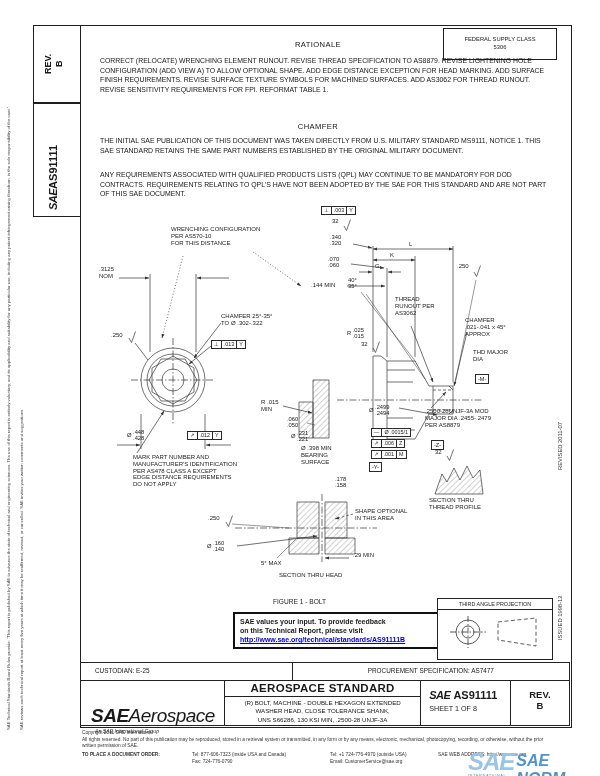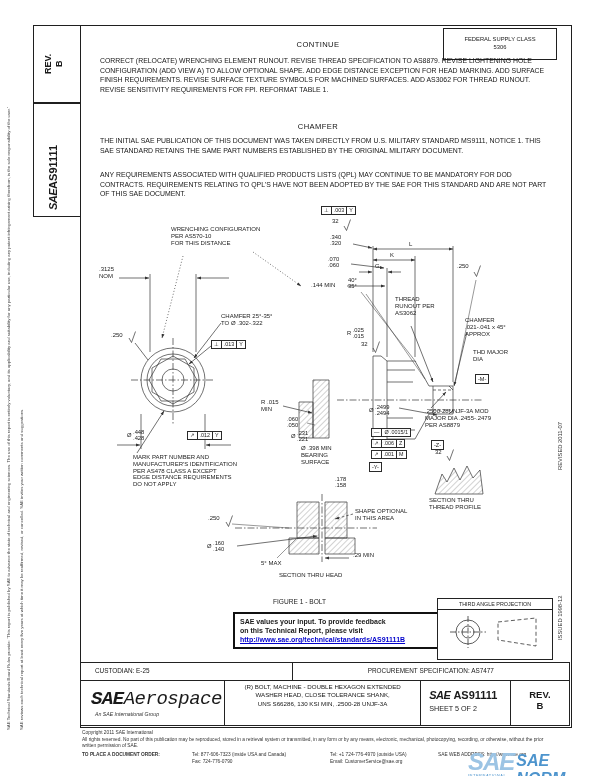--- a/index.html
+++ b/index.html
@@ -75,7 +75,7 @@
     </div>
   </div>
 
-  <div class="h" style="top:40px;">CONTINUE</div>
+  <div class="h" style="top:40px;">RATIONALE</div>
   <div class="par" style="left:100px;top:56px;width:448px;">CORRECT (RELOCATE) WRENCHING ELEMENT RUNOUT.  REVISE THREAD SPECIFICATION TO AS8879. REVISE LIGHTENING HOLE CONFIGURATION (ADD VIEW A) TO ALLOW OPTIONAL SHAPE. ADD EDGE DISTANCE EXCEPTION FOR HEAD MARKING.  ADD SURFACE FINISH REQUIREMENTS.  REVISE SURFACE TEXTURE SYMBOLS FOR MACHINED SURFACES. ADD AS3062 FOR THREAD RUNOUT. REVISE SENSITIVITY REQUIREMENTS FOR FPI. REFORMAT TABLE 1.</div>
 
   <div class="h" style="top:122px;">CHAMFER</div>

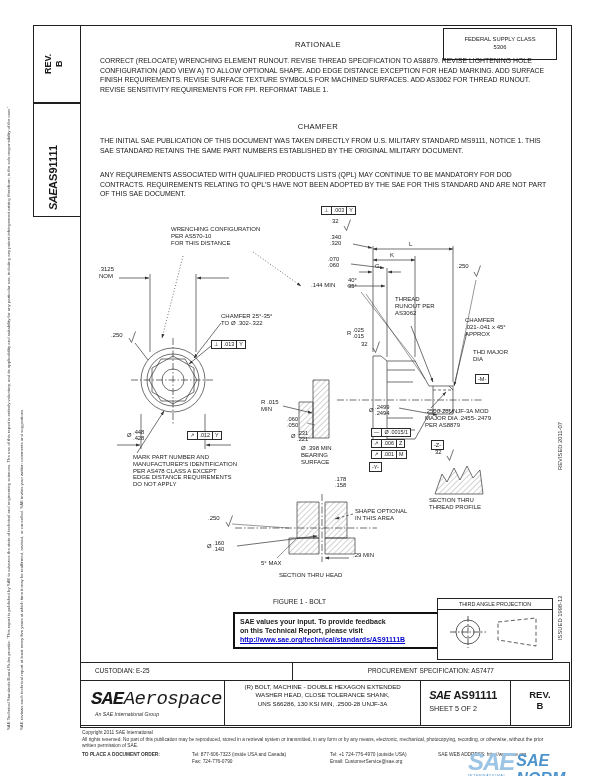--- a/index.html
+++ b/index.html
@@ -373,6 +373,7 @@
     <div style="padding:1px 0 0 14px;font-size:5.2px;font-style:italic;color:#333;">An SAE International Group</div>
   </div>
   <div class="cell" style="left:223.6px;top:679.5px;width:198px;height:46.5px;">
+    <div style="text-align:center;font-size:11.5px;font-weight:bold;letter-spacing:.3px;border-bottom:1.4px solid #222;padding:1px 0 2px 0;">AEROSPACE STANDARD</div>
     <div style="text-align:center;font-size:6.2px;line-height:8.6px;padding-top:2px;color:#161616;">
       <div>(R) BOLT, MACHINE - DOUBLE HEXAGON EXTENDED</div>
       <div>WASHER HEAD, CLOSE TOLERANCE SHANK,</div>

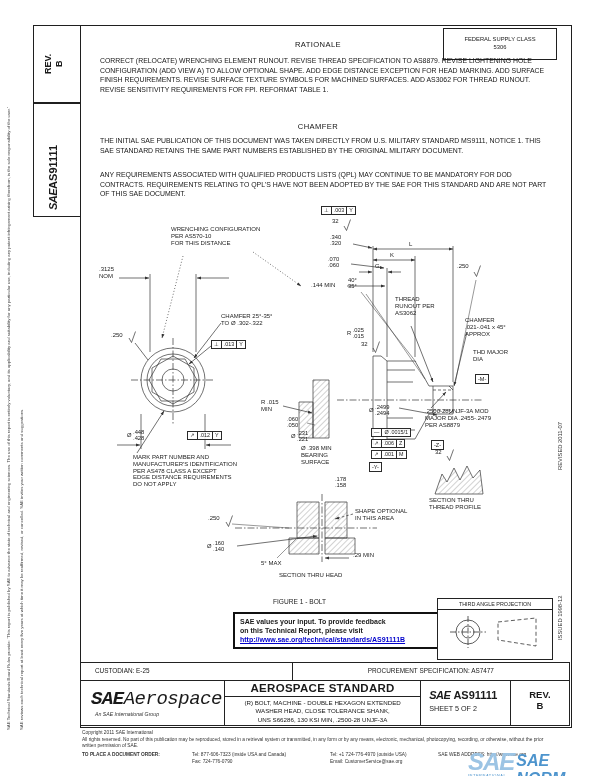--- a/index.html
+++ b/index.html
@@ -367,7 +367,7 @@
   </div>
 
   <div class="cell" style="left:80px;top:679.5px;width:145px;height:46.5px;">
-    <div style="padding:7px 0 0 10px;font-size:19px;font-style:italic;font-family:Liberation Mono, monospace;">
+    <div style="padding:24px 0 0 10px;font-size:19px;font-style:italic;">
       <span class="logo-sae">SAE</span><span style="font-weight:normal;letter-spacing:-.5px;">Aerospace</span>
     </div>
     <div style="padding:1px 0 0 14px;font-size:5.2px;font-style:italic;color:#333;">An SAE International Group</div>

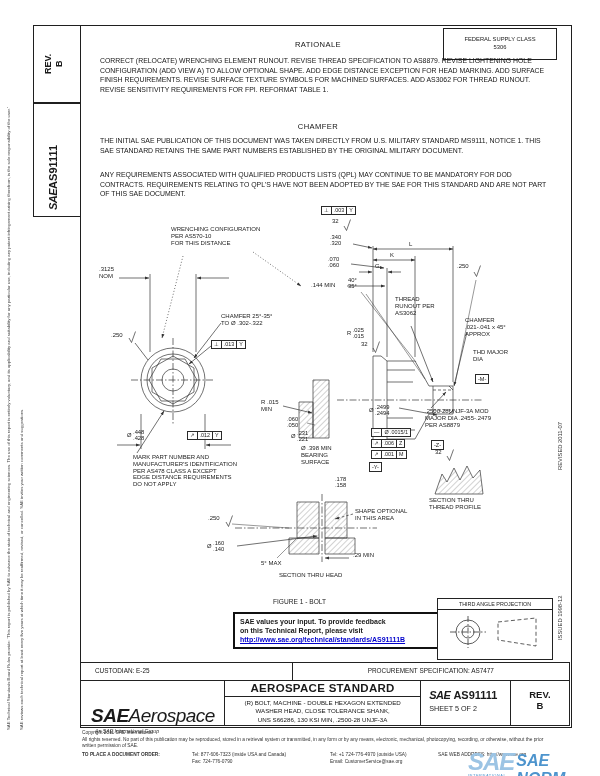--- a/index.html
+++ b/index.html
@@ -385,7 +385,7 @@
       <span class="logo-sae">SAE</span>
       <b>AS91111</b>
     </div>
-    <div style="padding:3px 0 0 8px;font-size:7.2px;color:#222;">SHEET 5 OF 2</div>
+    <div style="padding:3px 0 0 8px;font-size:7.2px;color:#222;">SHEET 1 OF 8</div>
   </div>
   <div class="cell" style="left:509.8px;top:679.5px;width:60.2px;height:46.5px;">
     <div style="text-align:center;font-size:9.5px;font-weight:bold;padding-top:8px;">

